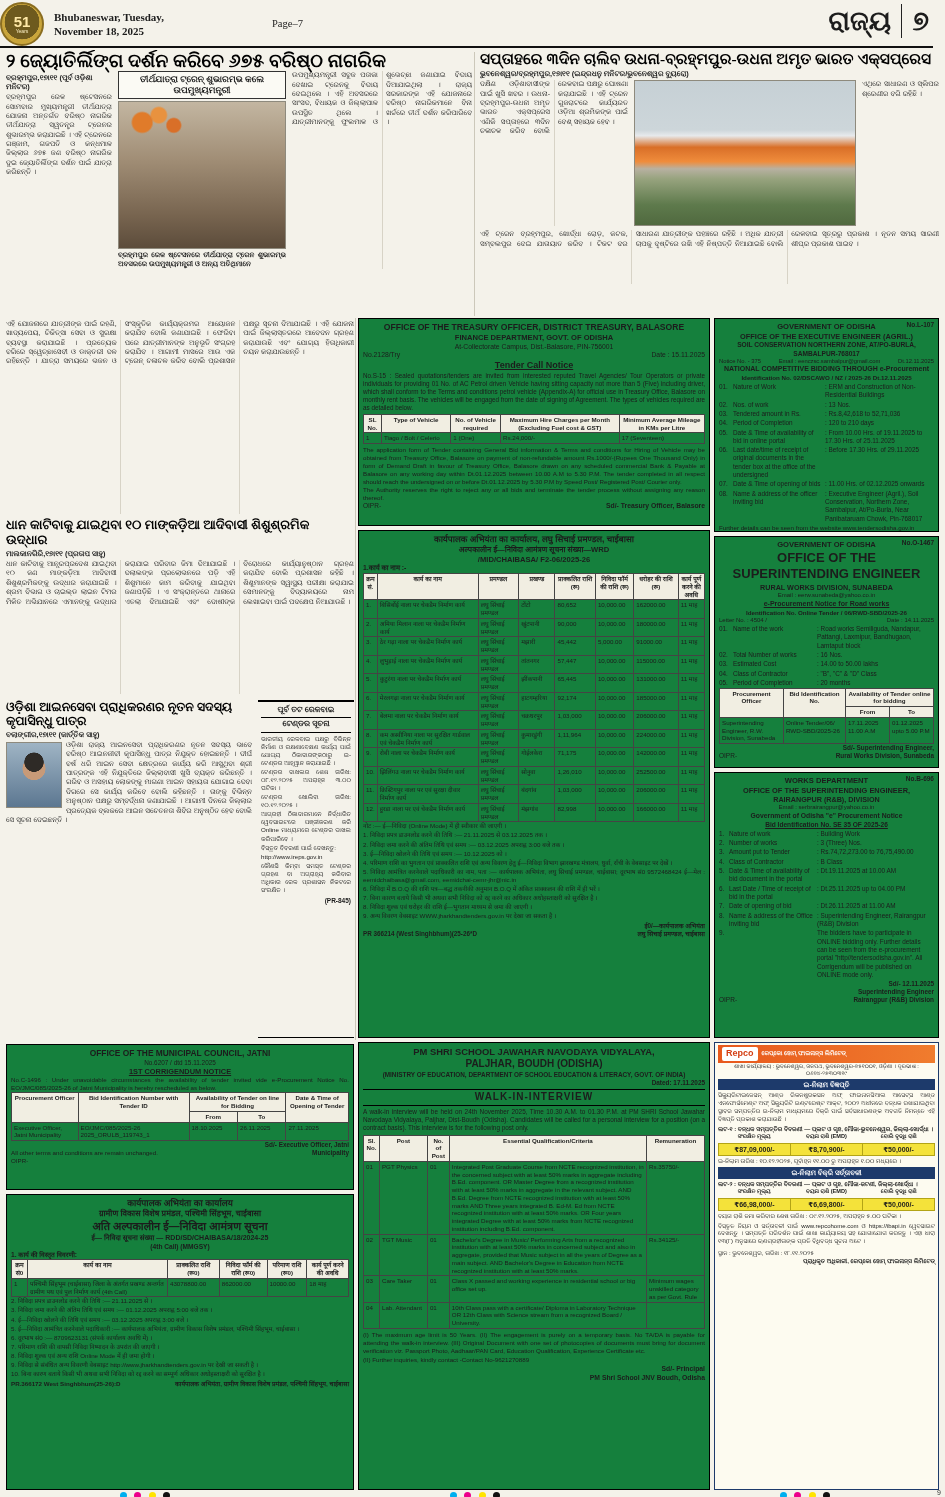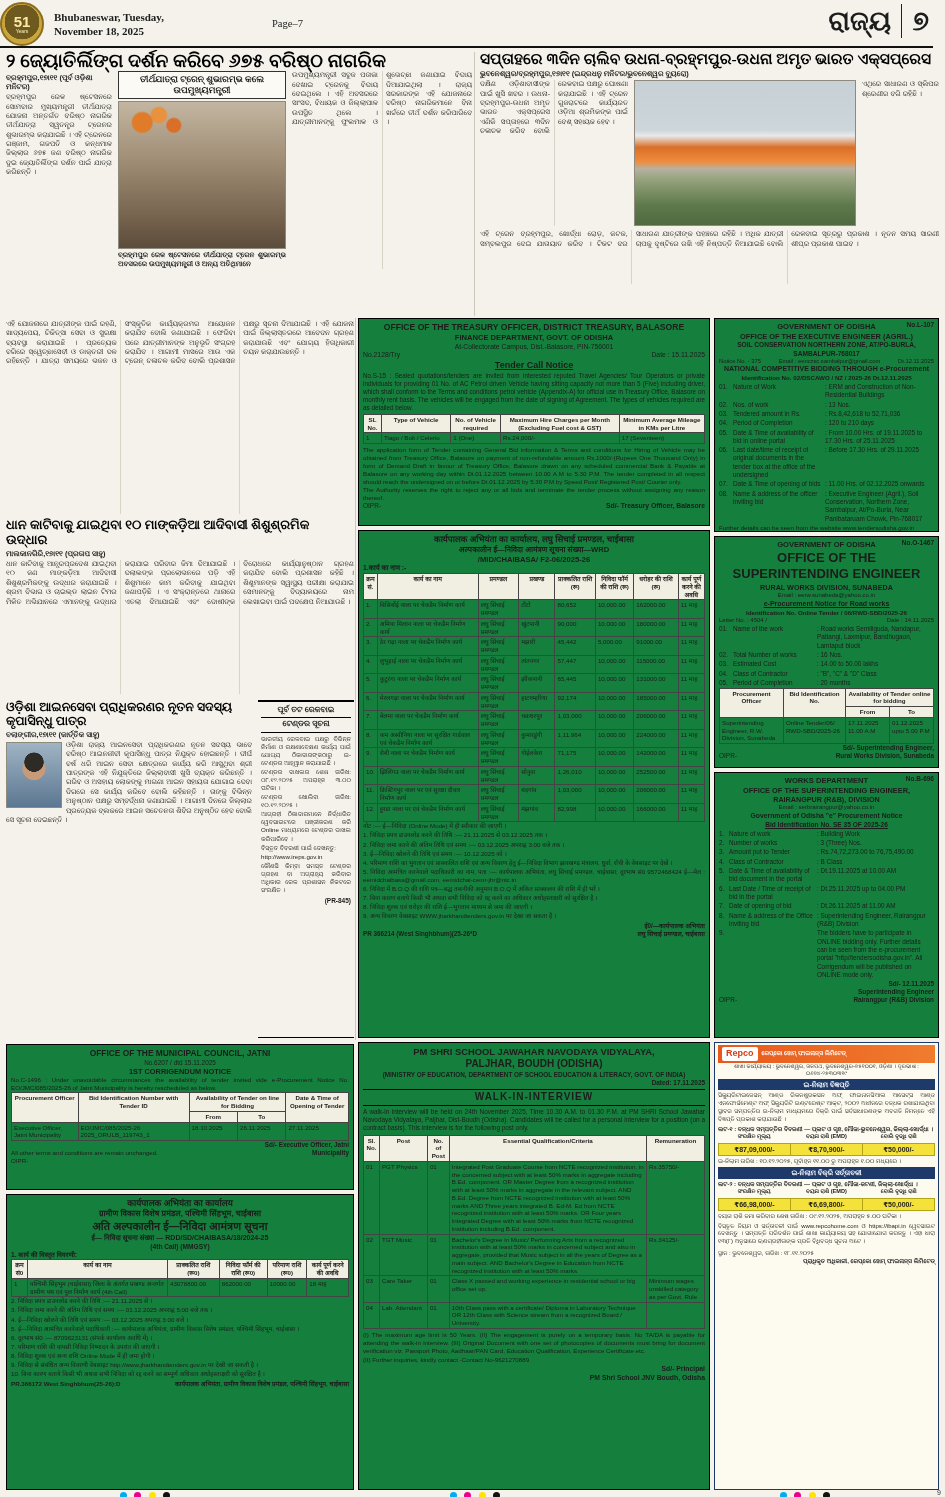--- a/index.html
+++ b/index.html
@@ -620,7 +620,7 @@
   <div class="abs notice" style="left:6px;top:1044px;width:348px;height:146px;">
     <div class="nc nb" style="font-size:8.4px;text-align:center;">OFFICE OF THE MUNICIPAL COUNCIL, JATNI</div>
     <div class="nc" style="font-size:6.4px;">No.6207 / dtd 15.11.2025</div>
-    <div class="nc nb" style="font-size:7.4px;">1ST CORRIGENDUM NOTICE</div>
+    <div class="nc nb" style="font-size:7.4px;text-decoration:underline;">1ST CORRIGENDUM NOTICE</div>
     <div style="font-size:6.2px;text-align:justify;">No.C-1496 : Under unavoidable circumstances the availability of tender invited vide e-Procurement Notice No. EO/JMC/085/2025-26 of Jatni Municipality is hereby rescheduled as below.</div>
     <table class="nt">
       <colgroup>

